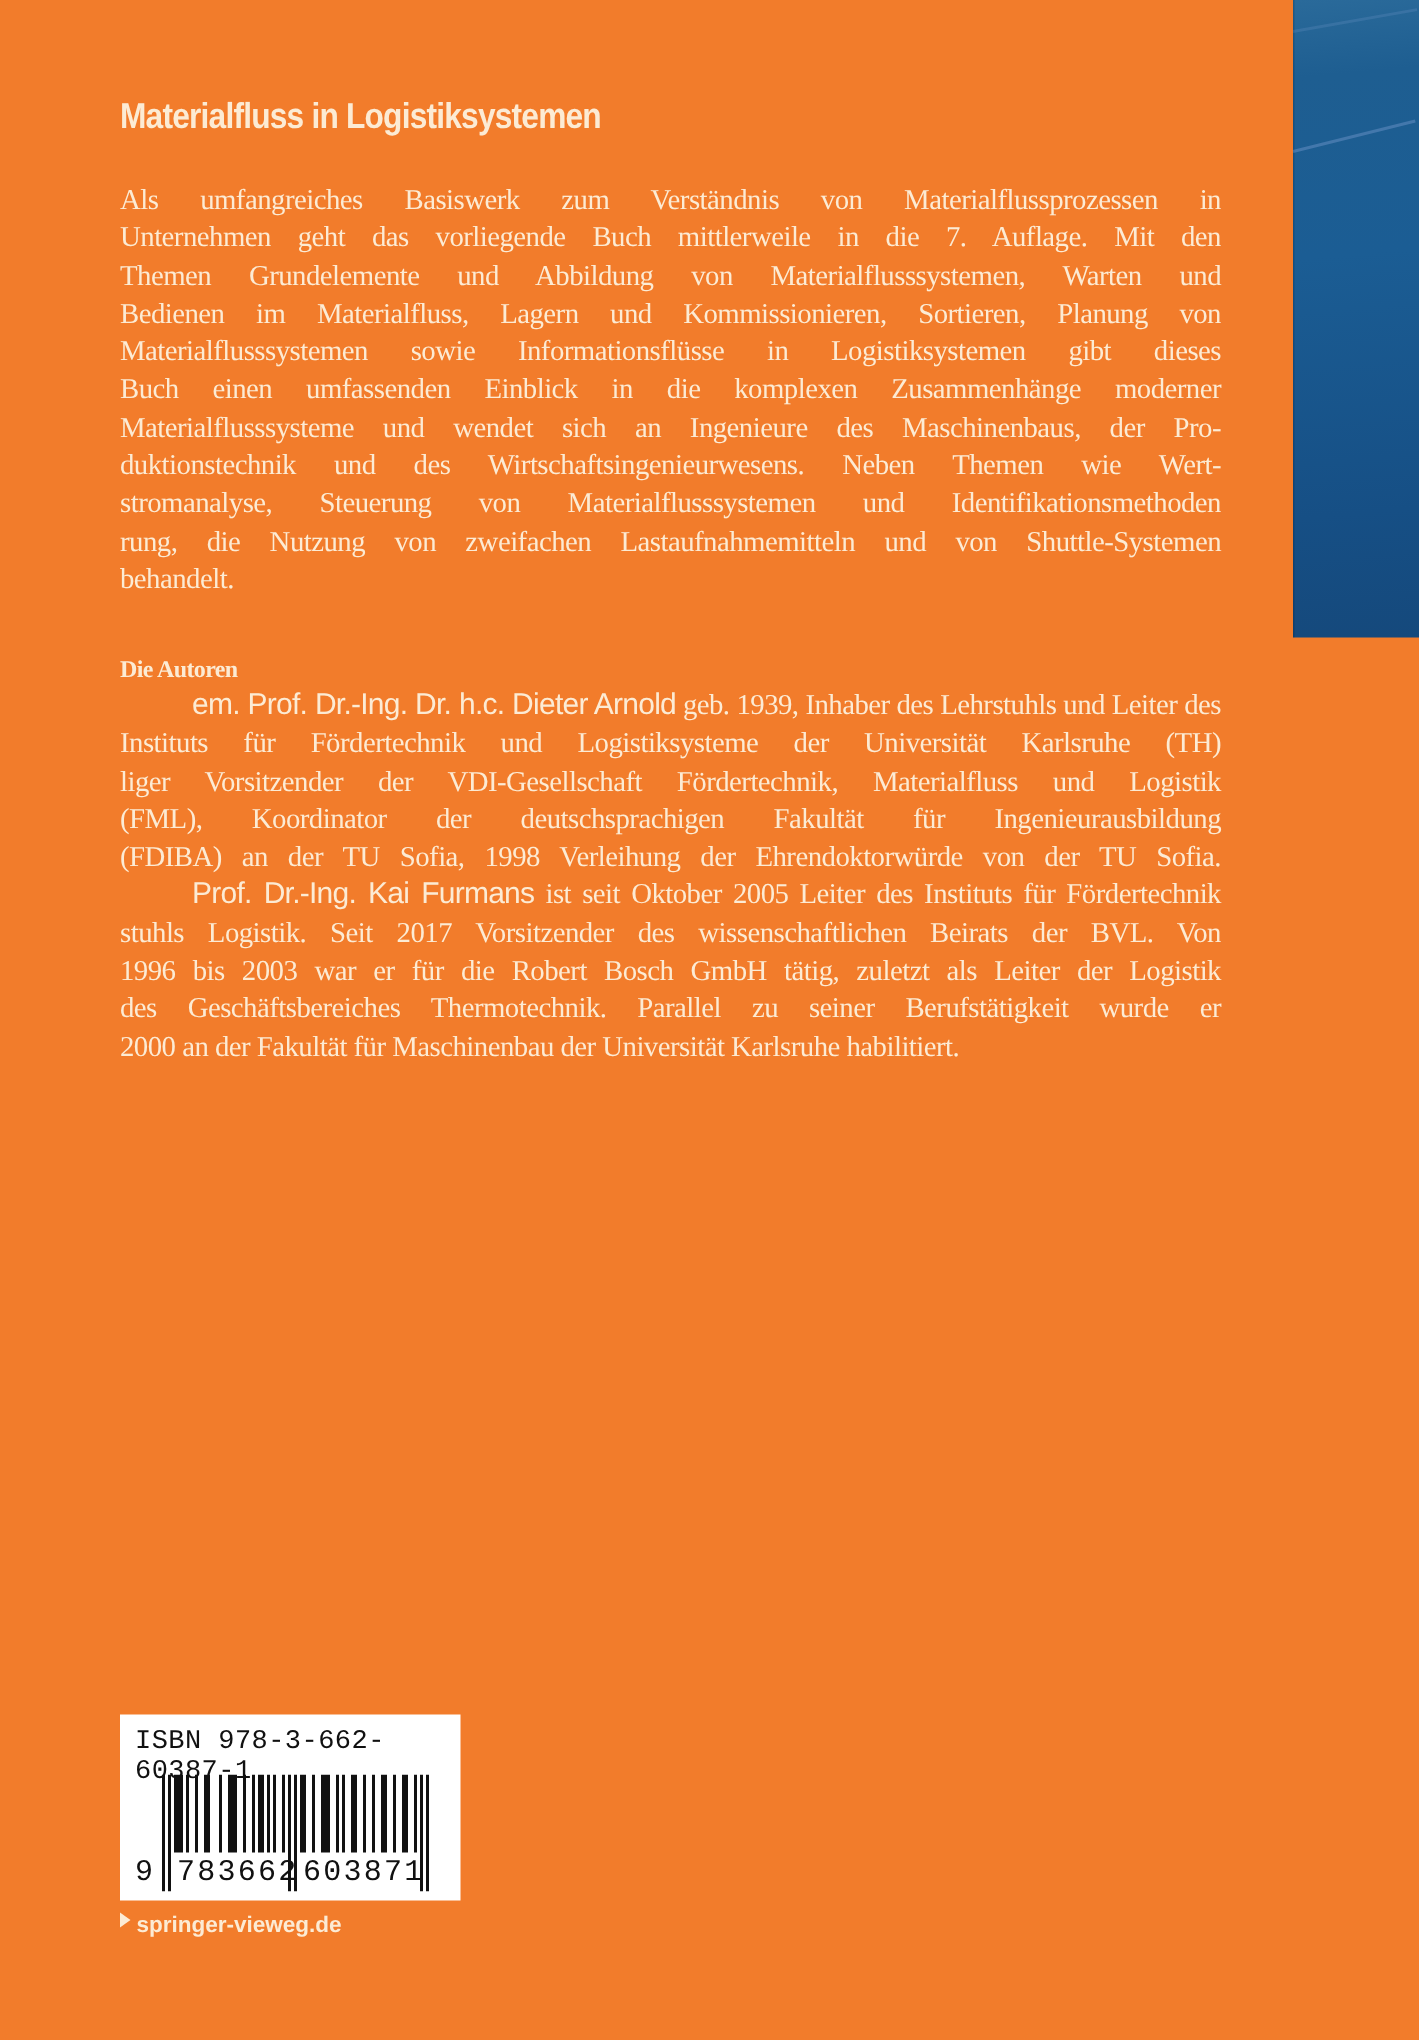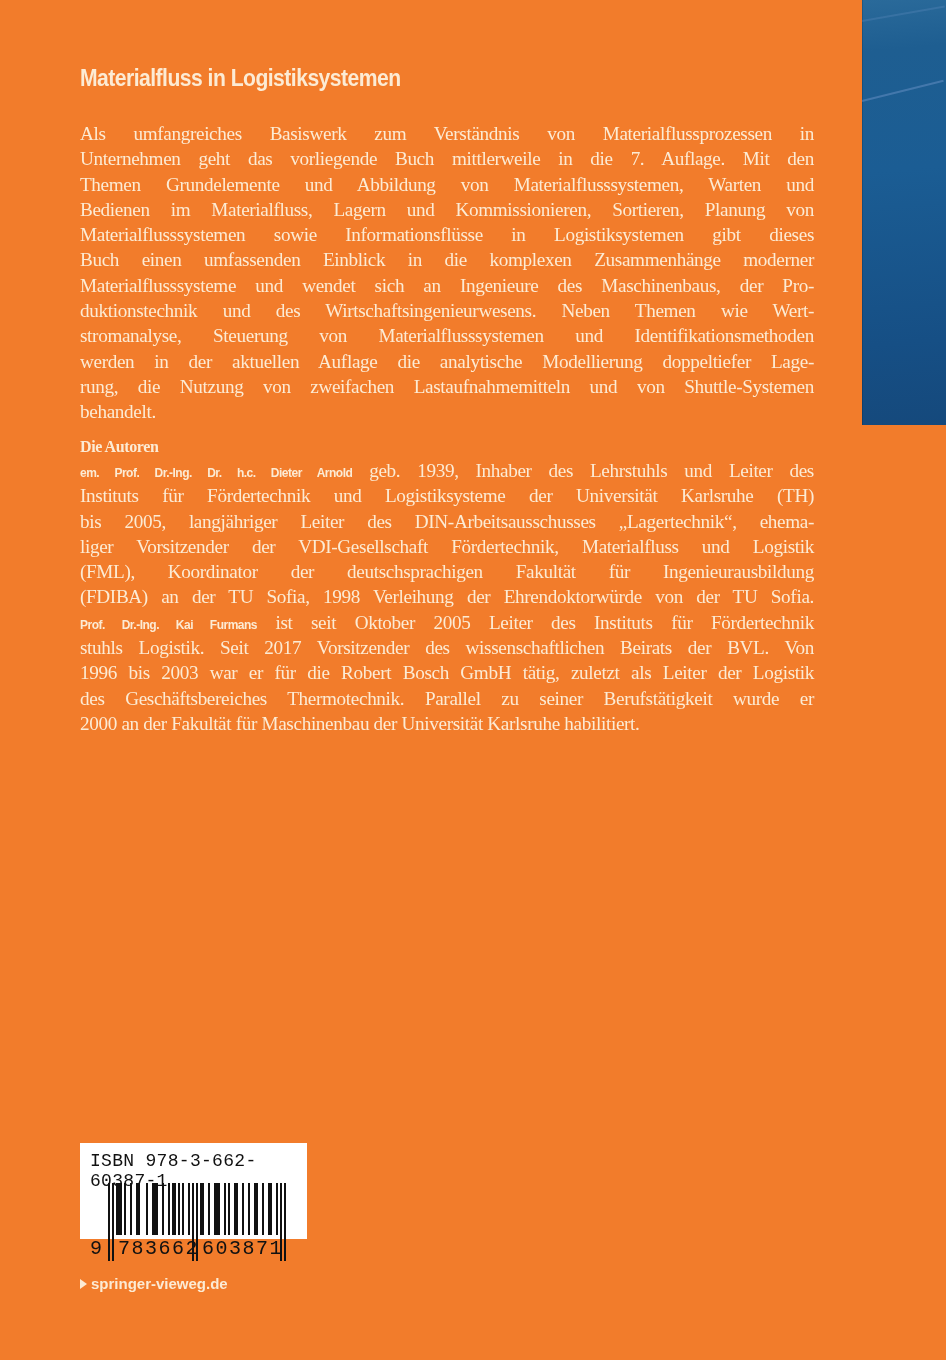--- a/index.html
+++ b/index.html
@@ -93,7 +93,6 @@
   <span class="line">Materialflusssysteme und wendet sich an Ingenieure des Maschinenbaus, der Pro-</span>
   <span class="line">duktionstechnik und des Wirtschaftsingenieurwesens. Neben Themen wie Wert-</span>
   <span class="line">stromanalyse, Steuerung von Materialflusssystemen und Identifikationsmethoden</span>
-  <span class="line">werden in der aktuellen Auflage die analytische Modellierung doppeltiefer Lage-</span>
   <span class="line">rung, die Nutzung von zweifachen Lastaufnahmemitteln und von Shuttle-Systemen</span>
   <span class="line last">behandelt.</span>
 </div>

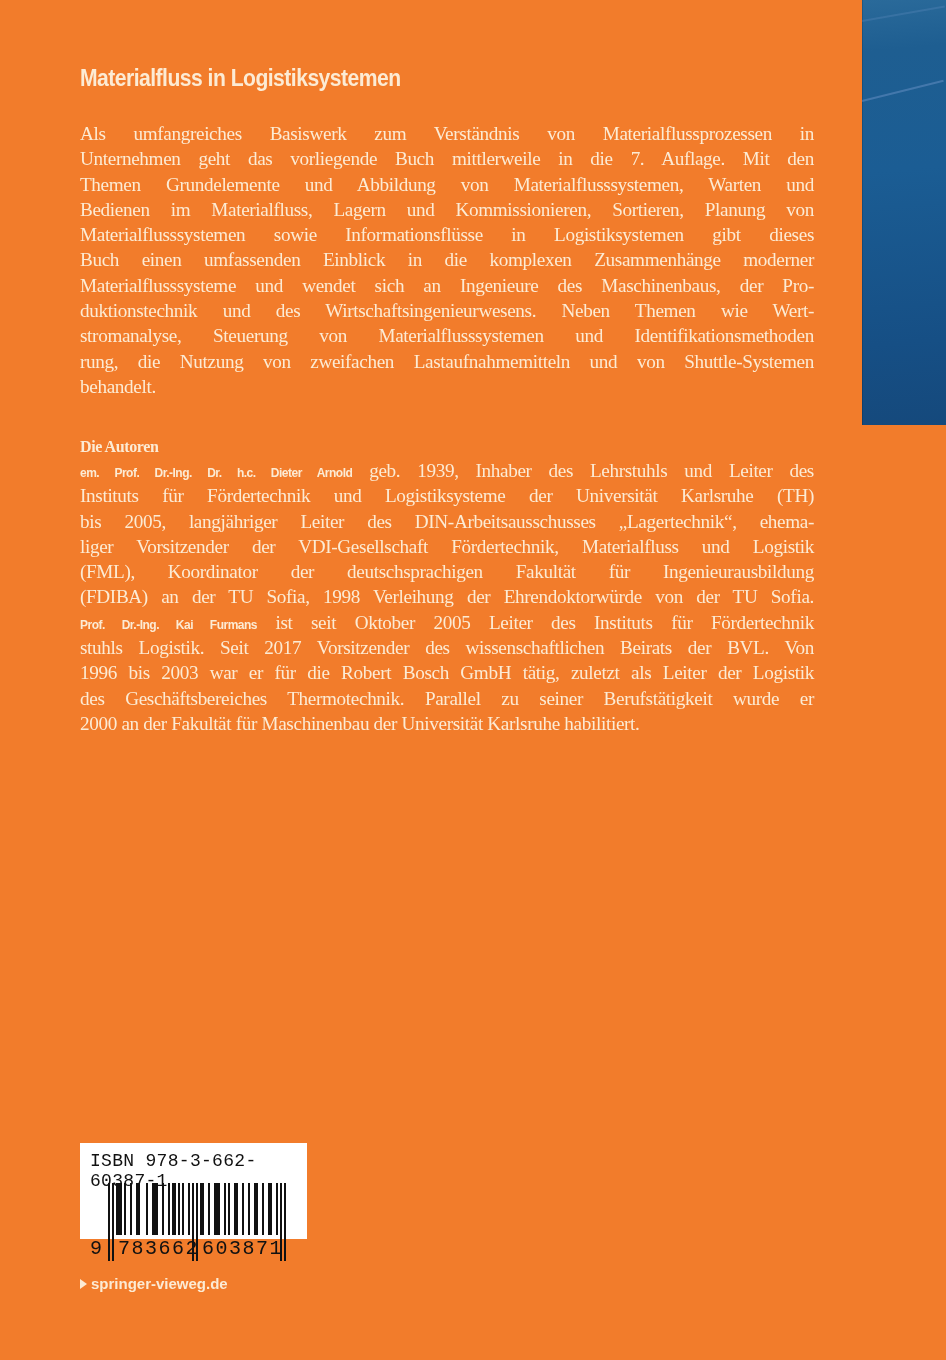--- a/index.html
+++ b/index.html
@@ -37,7 +37,7 @@
     .line.last { text-align-last: left; }
     .sans-bold {
       font-family: "Liberation Sans", "DejaVu Sans", sans-serif;
-      font-weight: bold; font-size: 12px; letter-spacing: -0.5px;
+      font-weight: normal; font-size: 20px; letter-spacing: -0.5px; margin-left: 48px;
     }
     .heading {
       position: absolute; left: 80px; top: 438px;

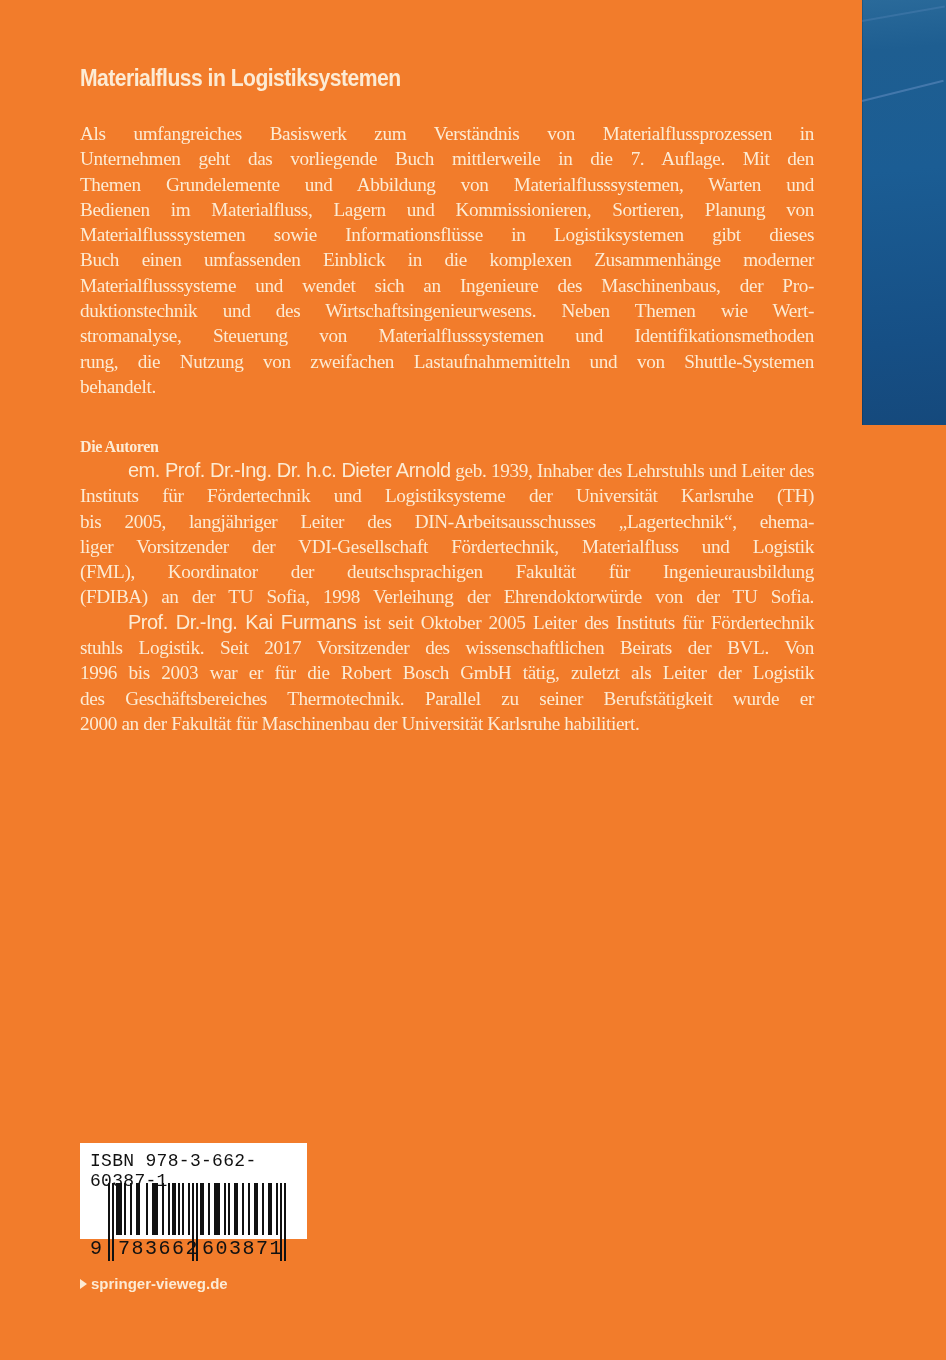--- a/index.html
+++ b/index.html
@@ -102,7 +102,6 @@
 <div class="para" style="top:458px;">
   <span class="line"><span class="sans-bold">em. Prof. Dr.-Ing. Dr. h.c. Dieter Arnold</span><span> geb. 1939, Inhaber des Lehrstuhls und Leiter des</span></span>
   <span class="line">Instituts für Fördertechnik und Logistiksysteme der Universität Karlsruhe (TH)</span>
-  <span class="line">bis 2005, langjähriger Leiter des DIN-Arbeitsausschusses „Lagertechnik“, ehema-</span>
   <span class="line">liger Vorsitzender der VDI-Gesellschaft Fördertechnik, Materialfluss und Logistik</span>
   <span class="line">(FML), Koordinator der deutschsprachigen Fakultät für Ingenieurausbildung</span>
   <span class="line">(FDIBA) an der TU Sofia, 1998 Verleihung der Ehrendoktorwürde von der TU Sofia.</span>

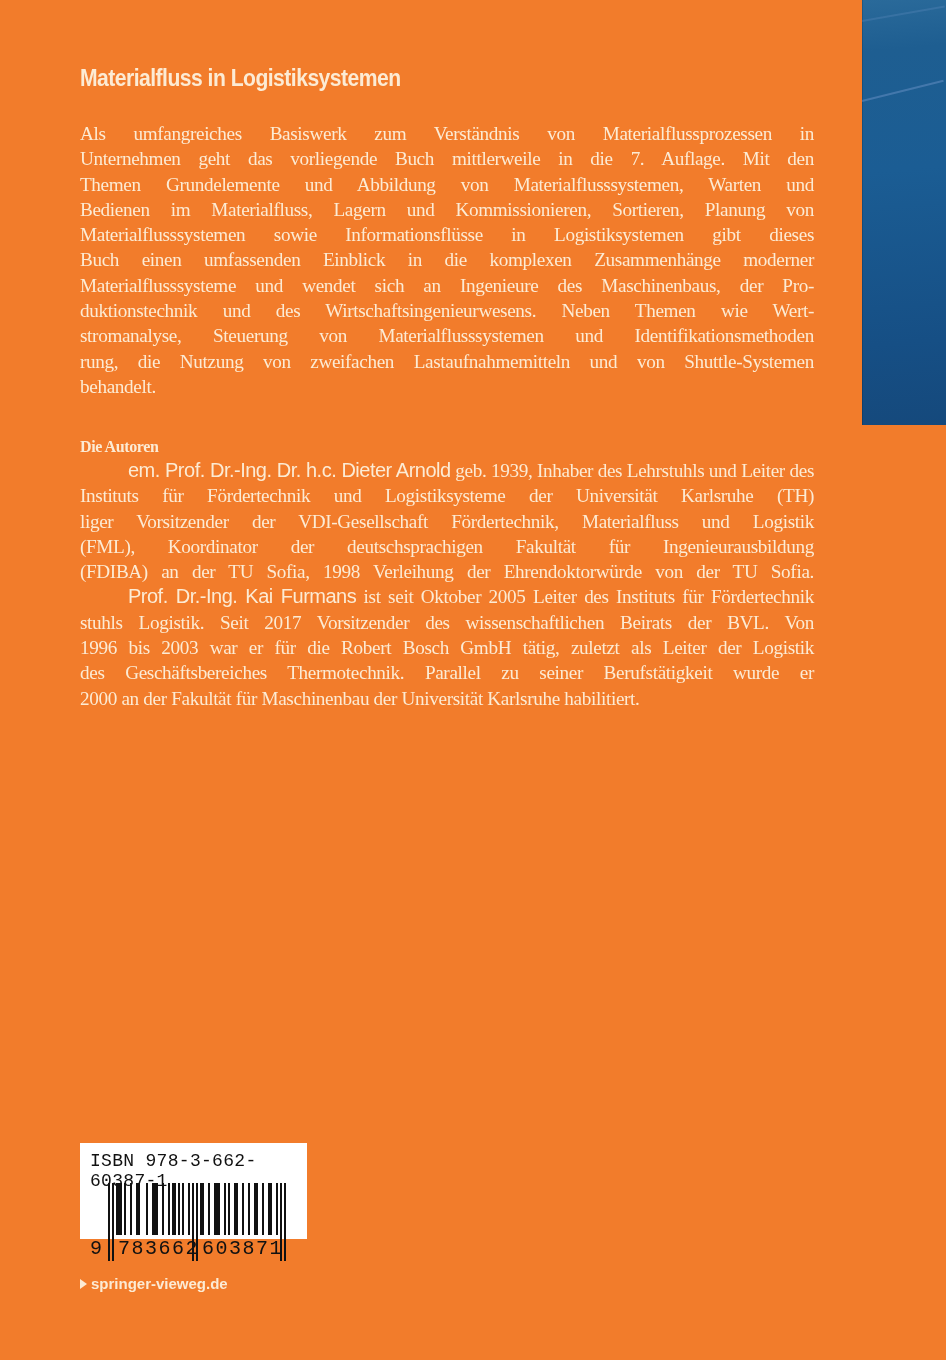--- a/index.html
+++ b/index.html
@@ -45,7 +45,7 @@
       font-weight: bold; font-size: 16px; letter-spacing: -0.4px;
     }
     .barcode-box {
-      position: absolute; left: 80px; top: 1143px; width: 227px; height: 96px;
+      position: absolute; left: 80px; top: 1143px; width: 227px; height: 124px;
       background: #ffffff; box-sizing: border-box;
     }
     .isbn-text {

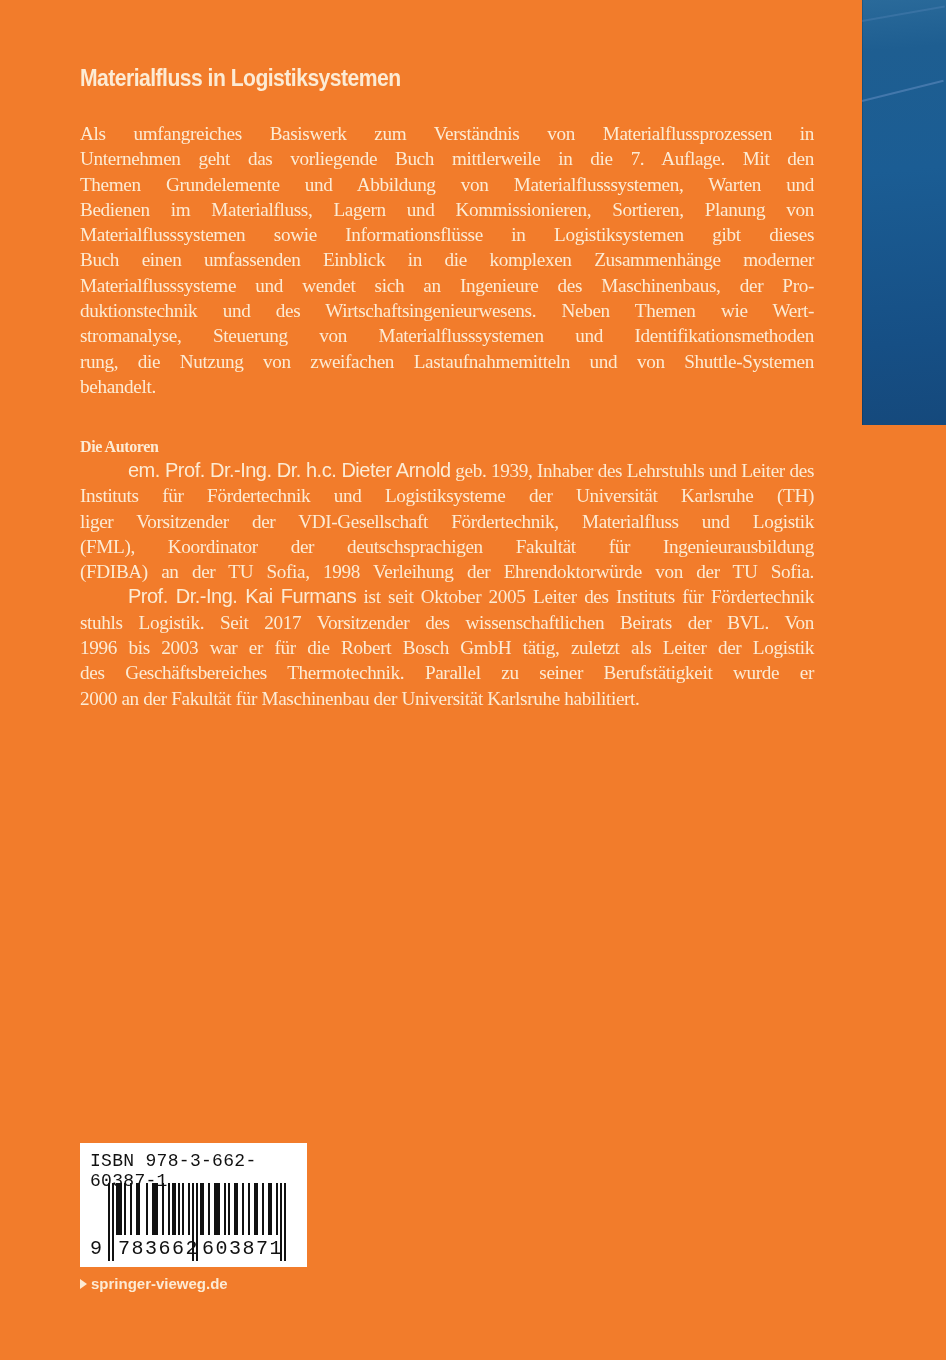--- a/index.html
+++ b/index.html
@@ -65,7 +65,7 @@
       position: absolute; left: 80px; top: 1275px;
       font-family: "Liberation Sans", "DejaVu Sans", sans-serif;
       font-weight: bold; font-size: 15px; color: #fcebd4;
-      display: flex; align-items: center; gap: 4px;
+      display: flex; gap: 4px;
     }
     .website .arrow {
       width: 0; height: 0;

